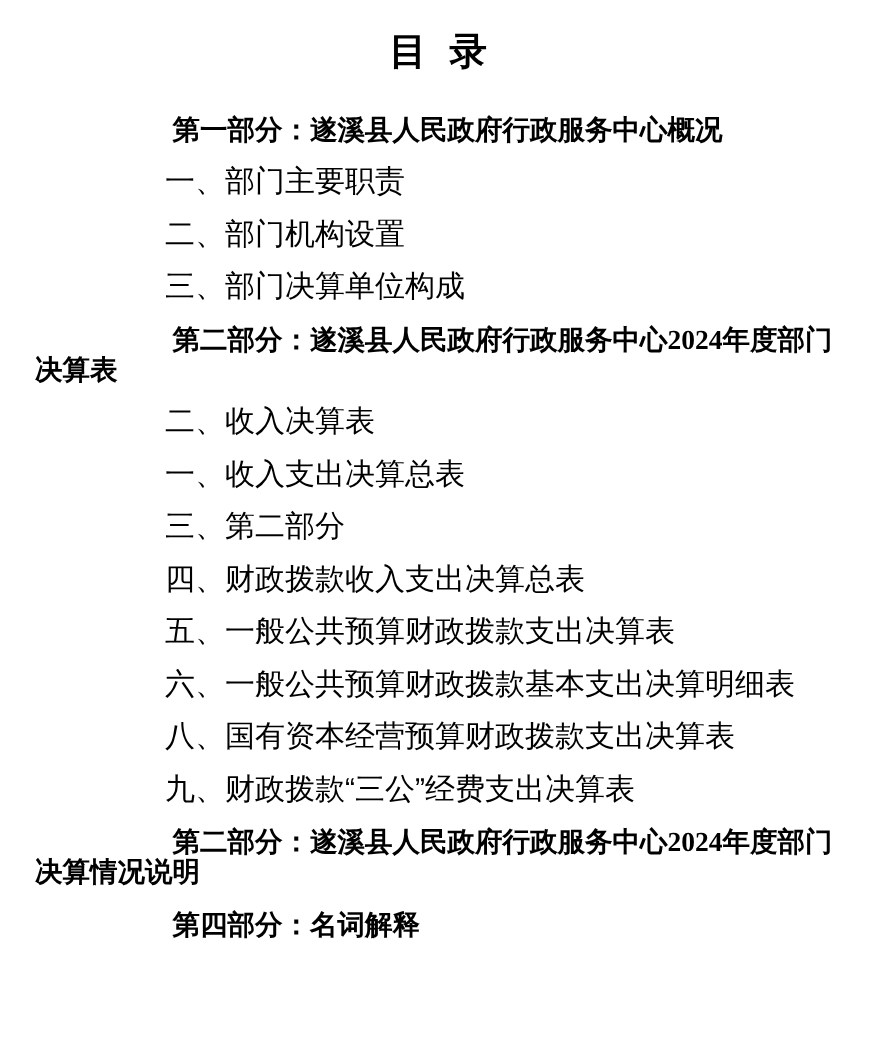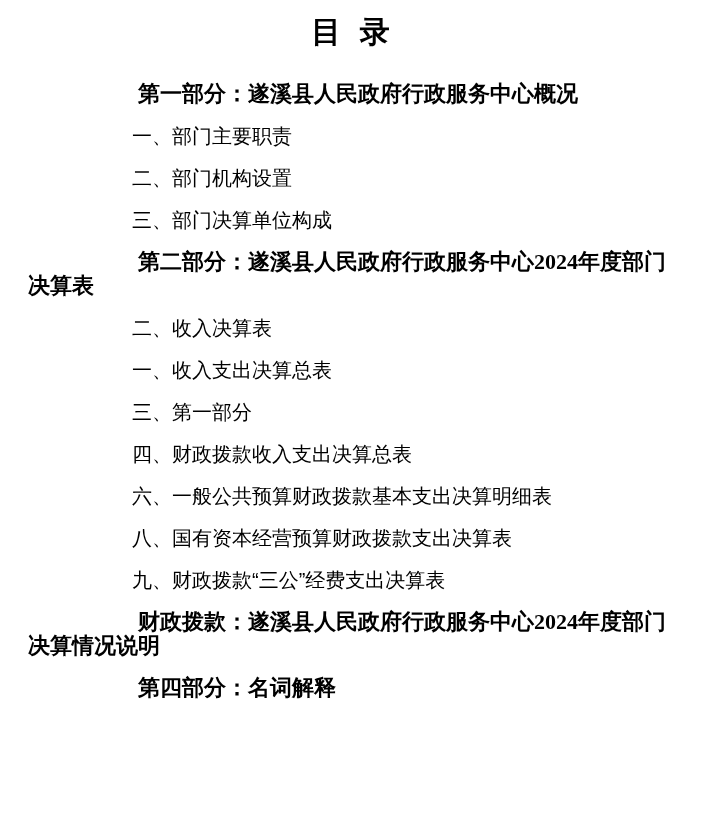--- a/index.html
+++ b/index.html
@@ -14,7 +14,7 @@
     color: #000000;
     font-family: "Liberation Sans", "DejaVu Sans", sans-serif;
     box-sizing: border-box;
-    padding-top: 16px;
+    padding-top: 26px;
     overflow: hidden;
   }
   .doc-title {

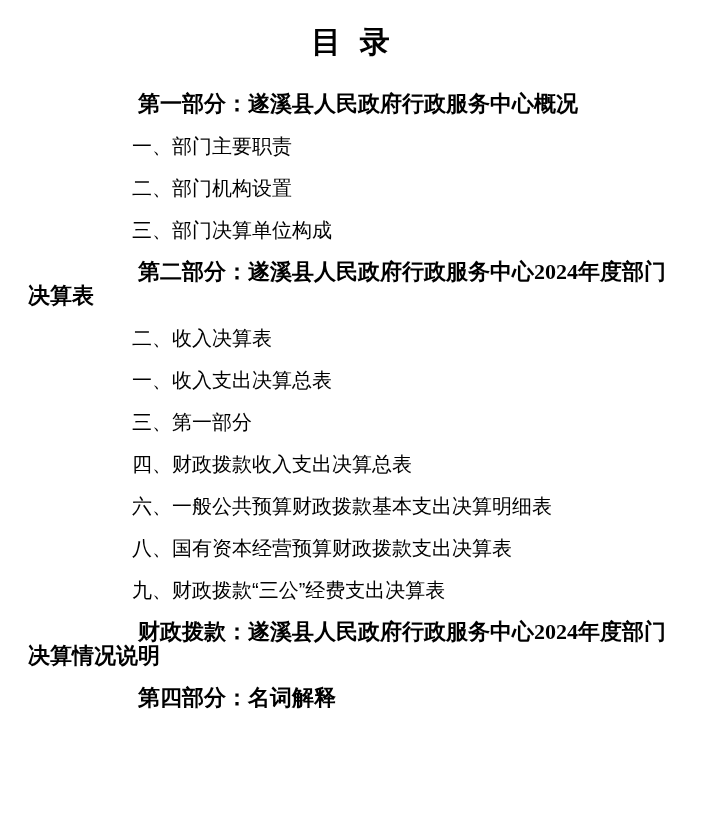--- a/index.html
+++ b/index.html
@@ -39,7 +39,7 @@
     font-family: Liberation Serif, serif;
   }
   .toc-item {
-    font-size: 20px;
+    font-size: 24px;
     font-weight: 400;
     text-indent: 104px;
   }

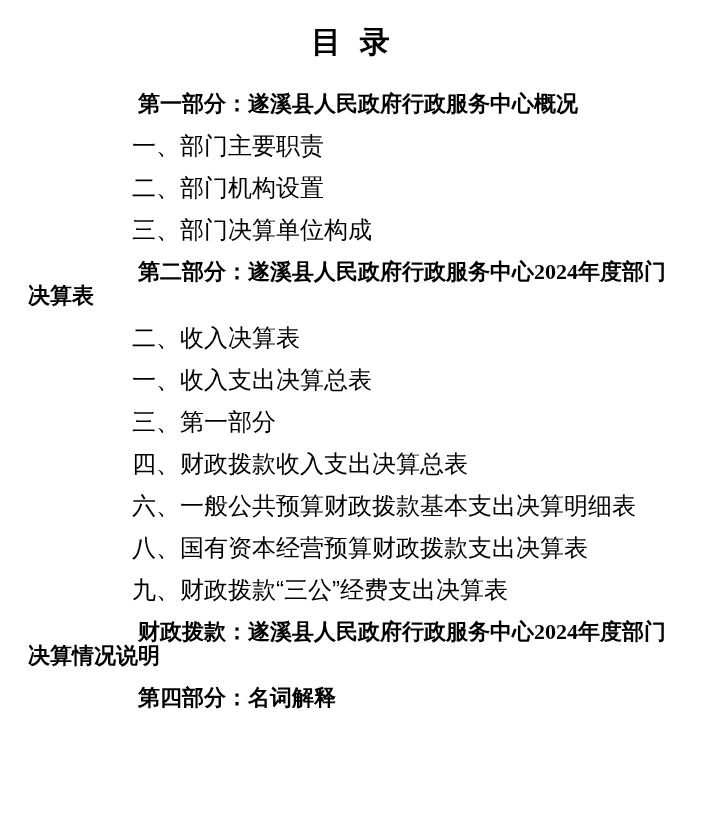--- a/index.html
+++ b/index.html
@@ -59,7 +59,7 @@
     <p class="toc-section">第二部分：遂溪县人民政府行政服务中心2024年度部门决算表</p>
     <p class="toc-item">二、收入决算表</p>
     <p class="toc-item">一、收入支出决算总表</p>
-    <p class="toc-item">三、第一部分</p>
+    <p class="toc-item">三、第二部分</p>
     <p class="toc-item">四、财政拨款收入支出决算总表</p>
     <p class="toc-item">六、一般公共预算财政拨款基本支出决算明细表</p>
     <p class="toc-item">八、国有资本经营预算财政拨款支出决算表</p>

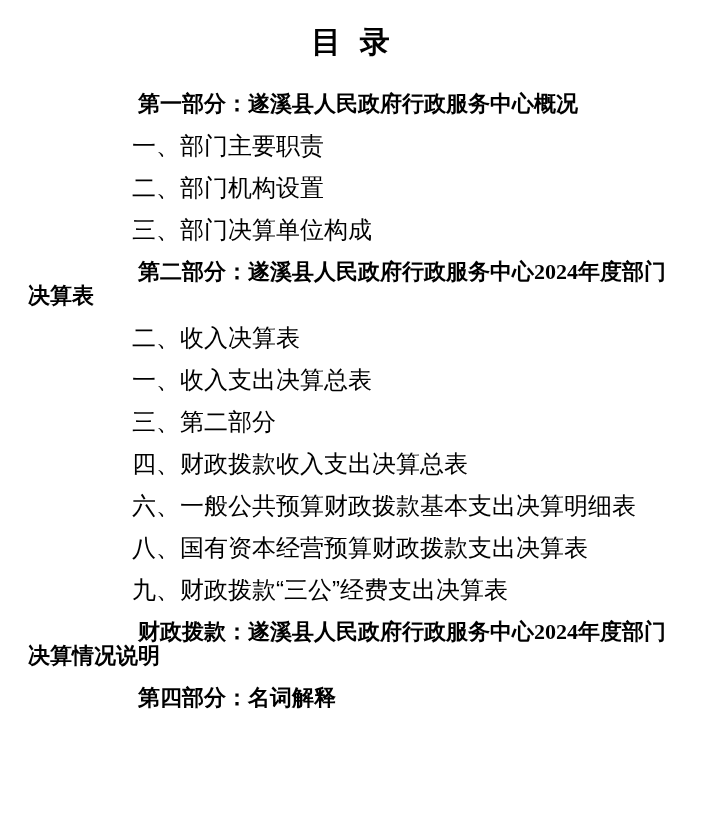--- a/index.html
+++ b/index.html
@@ -61,6 +61,7 @@
     <p class="toc-item">一、收入支出决算总表</p>
     <p class="toc-item">三、第二部分</p>
     <p class="toc-item">四、财政拨款收入支出决算总表</p>
+    <p class="toc-item">五、一般公共预算财政拨款支出决算表</p>
     <p class="toc-item">六、一般公共预算财政拨款基本支出决算明细表</p>
     <p class="toc-item">八、国有资本经营预算财政拨款支出决算表</p>
     <p class="toc-item">九、财政拨款“三公”经费支出决算表</p>

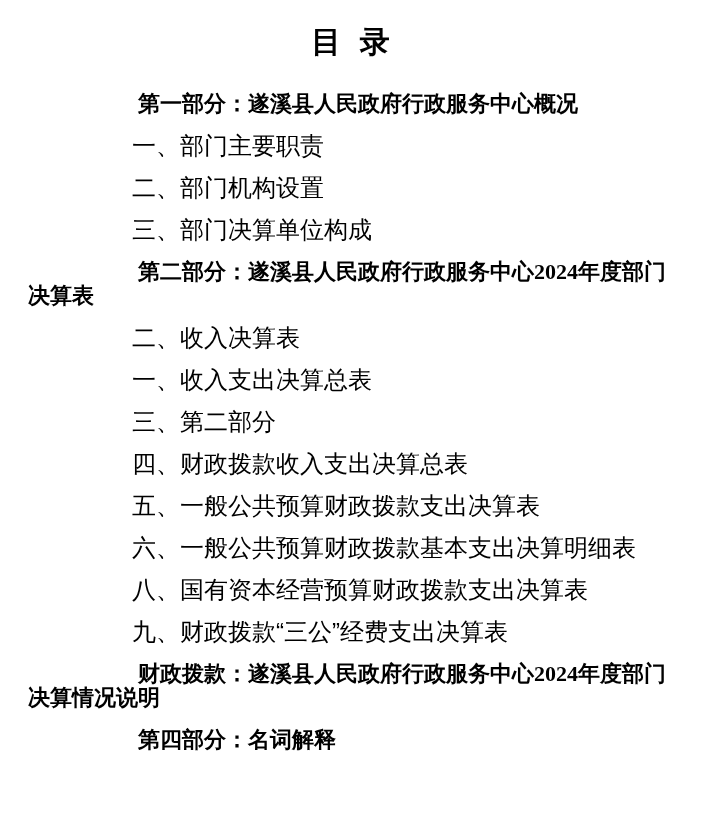--- a/index.html
+++ b/index.html
@@ -65,7 +65,7 @@
     <p class="toc-item">六、一般公共预算财政拨款基本支出决算明细表</p>
     <p class="toc-item">八、国有资本经营预算财政拨款支出决算表</p>
     <p class="toc-item">九、财政拨款“三公”经费支出决算表</p>
-    <p class="toc-section">财政拨款：遂溪县人民政府行政服务中心2024年度部门决算情况说明</p>
+    <p class="toc-section">第二部分：遂溪县人民政府行政服务中心2024年度部门决算情况说明</p>
     <p class="toc-section">第四部分：名词解释</p>
   </main>
 

